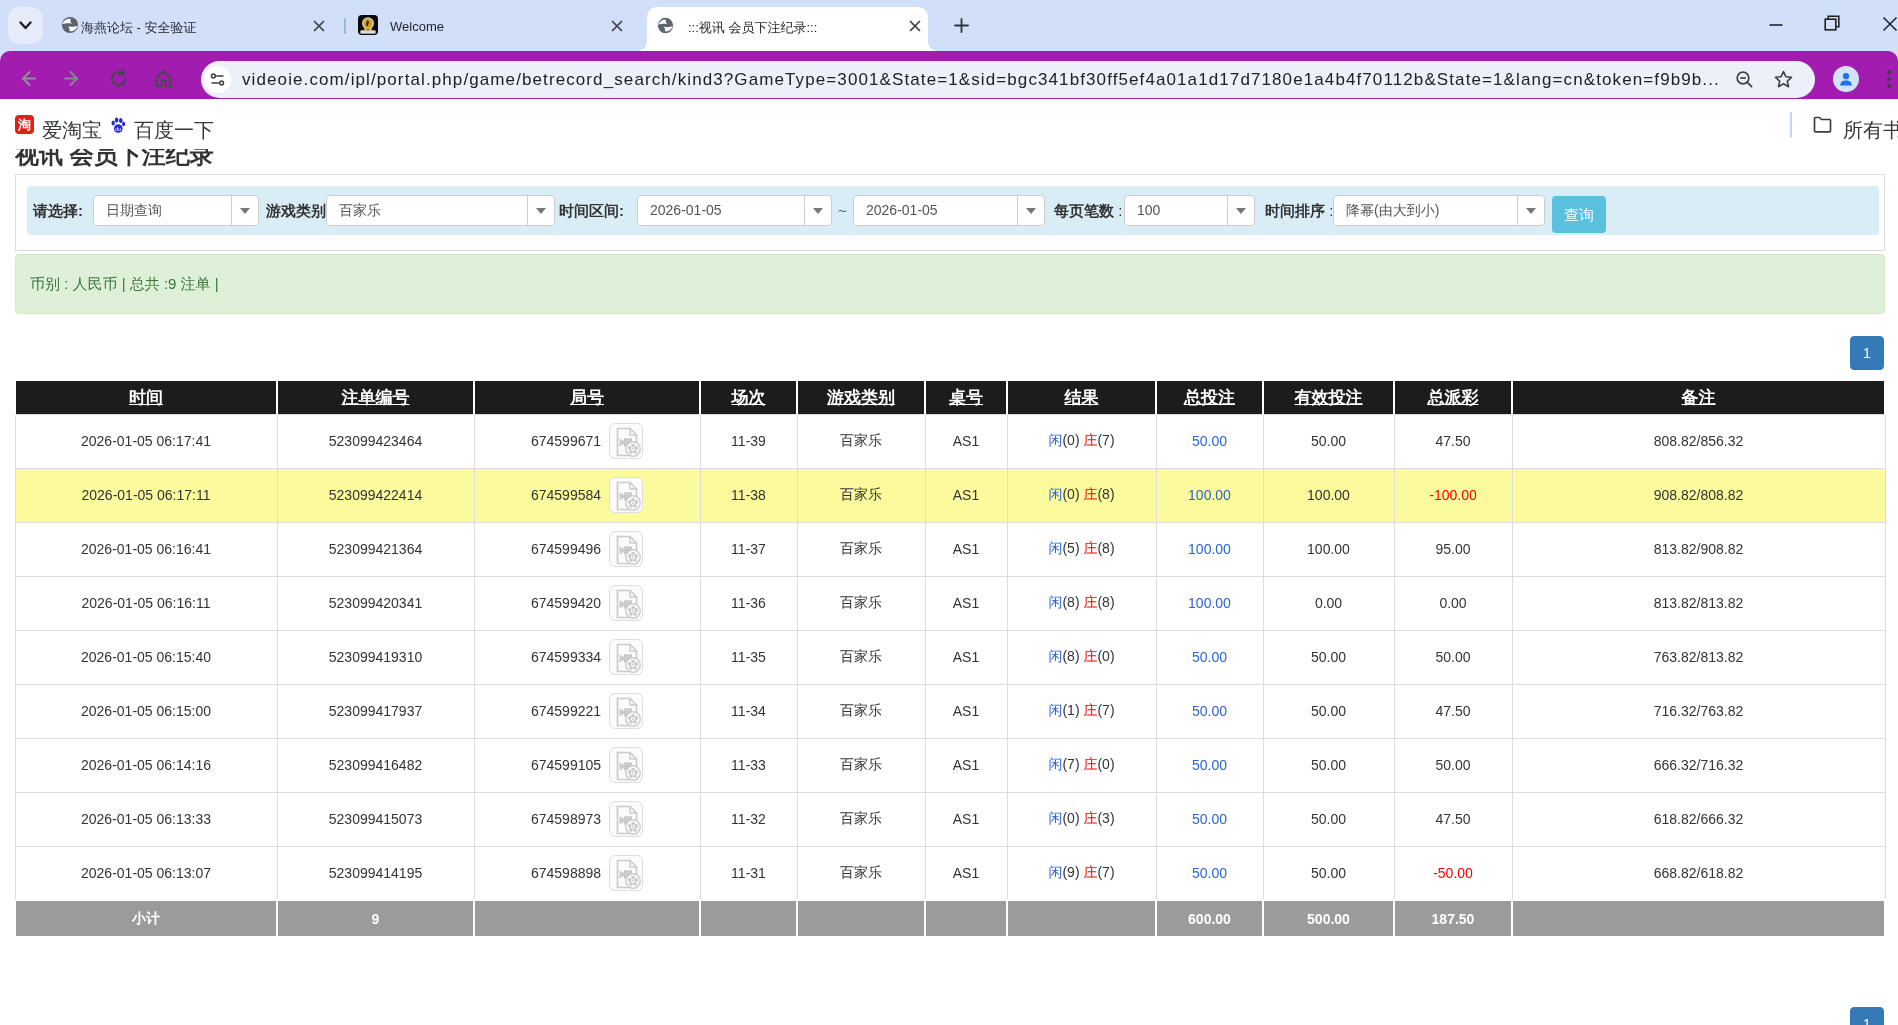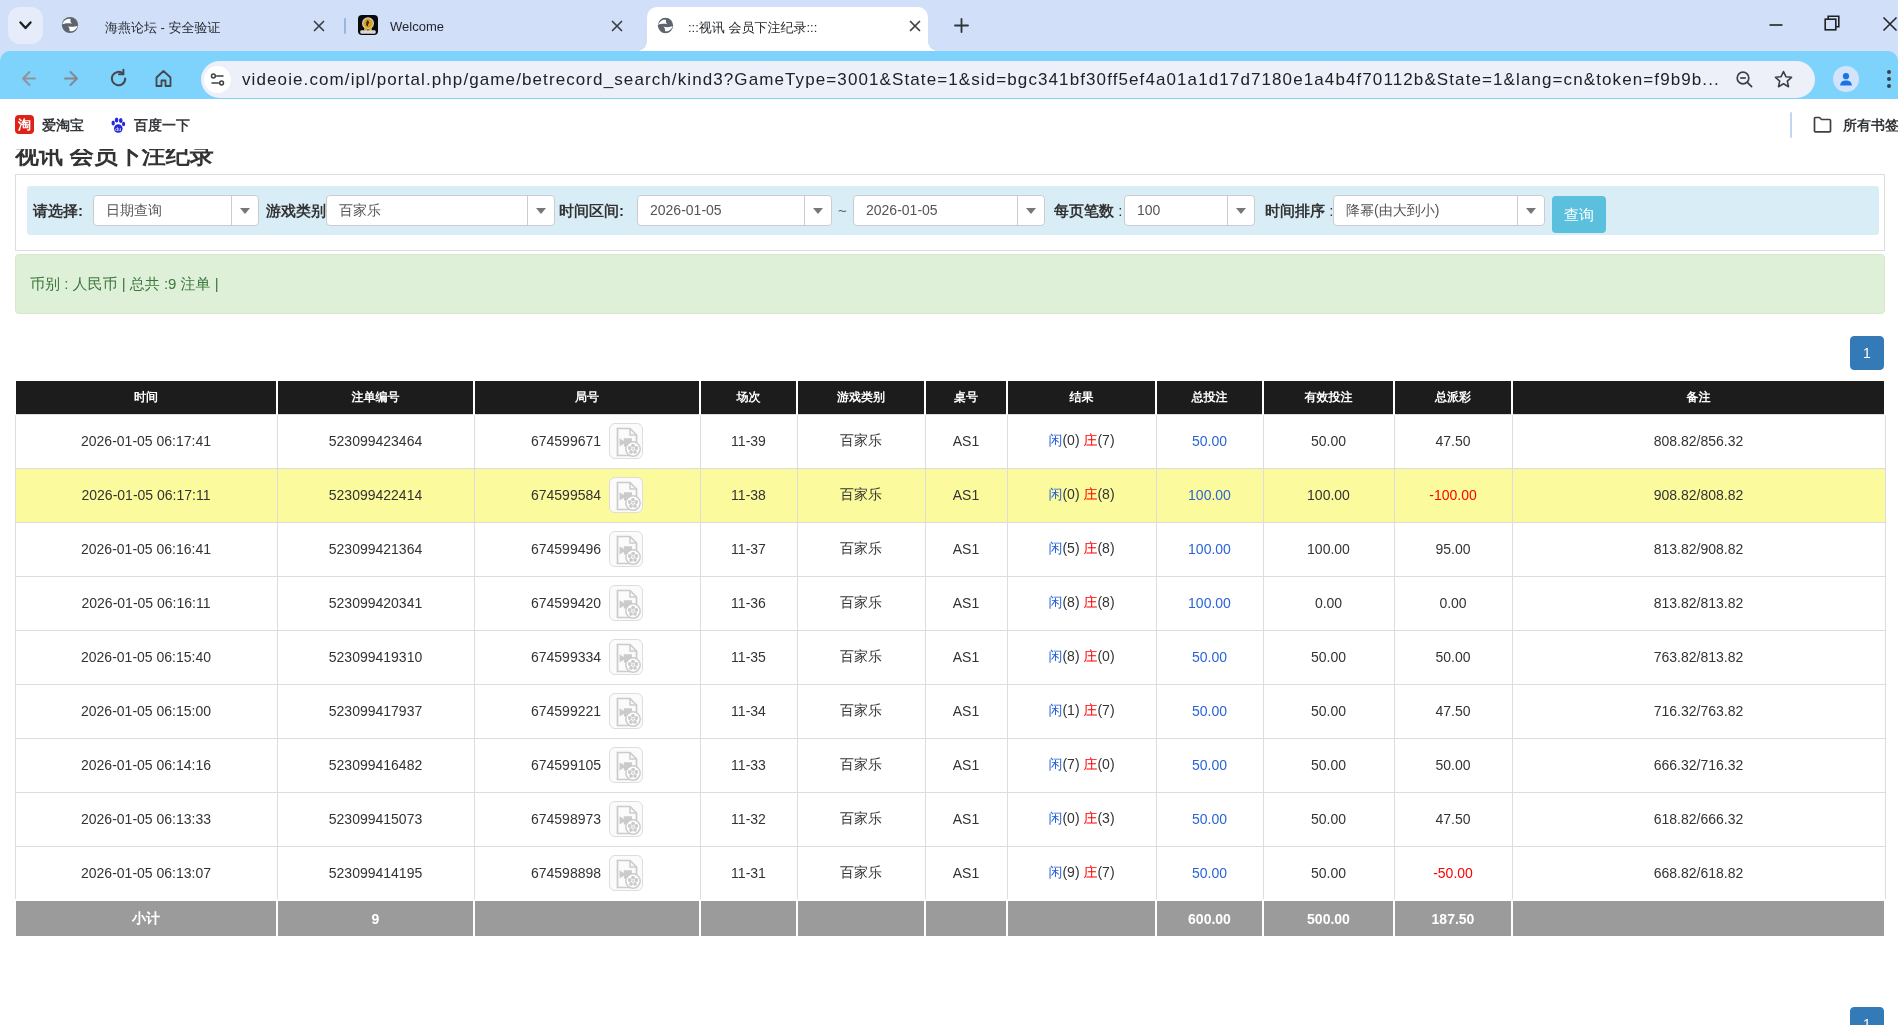--- a/index.html
+++ b/index.html
@@ -53,7 +53,7 @@
         <path d="M1.6 9.3 C2.6 5.1 6.4 2.6 10.7 3.2 C10.1 5.4 10.7 7.2 12.3 8.6 C8.5 7.6 4.3 8.0 1.6 9.3 Z" fill="#fff"></path>
         <path d="M18.4 10.7 C17.4 14.9 13.6 17.4 9.3 16.8 C9.9 14.6 9.3 12.8 7.7 11.4 C11.5 12.4 15.7 12.0 18.4 10.7 Z" fill="#fff"></path>
       </svg>
-    <span class="abs tab-title" style="left:105px;top:19px">海燕论坛 - 安全验证</span>
+    <span class="abs tab-title" style="left:81px;top:19px">海燕论坛 - 安全验证</span>
     <svg class="abs" style="left:312px;top:19px" width="14" height="14" viewBox="0 0 14 14">
         <path d="M2.5 2.5 L11.5 11.5 M11.5 2.5 L2.5 11.5" stroke="#3c4043" stroke-width="1.7" stroke-linecap="round"></path>
       </svg>

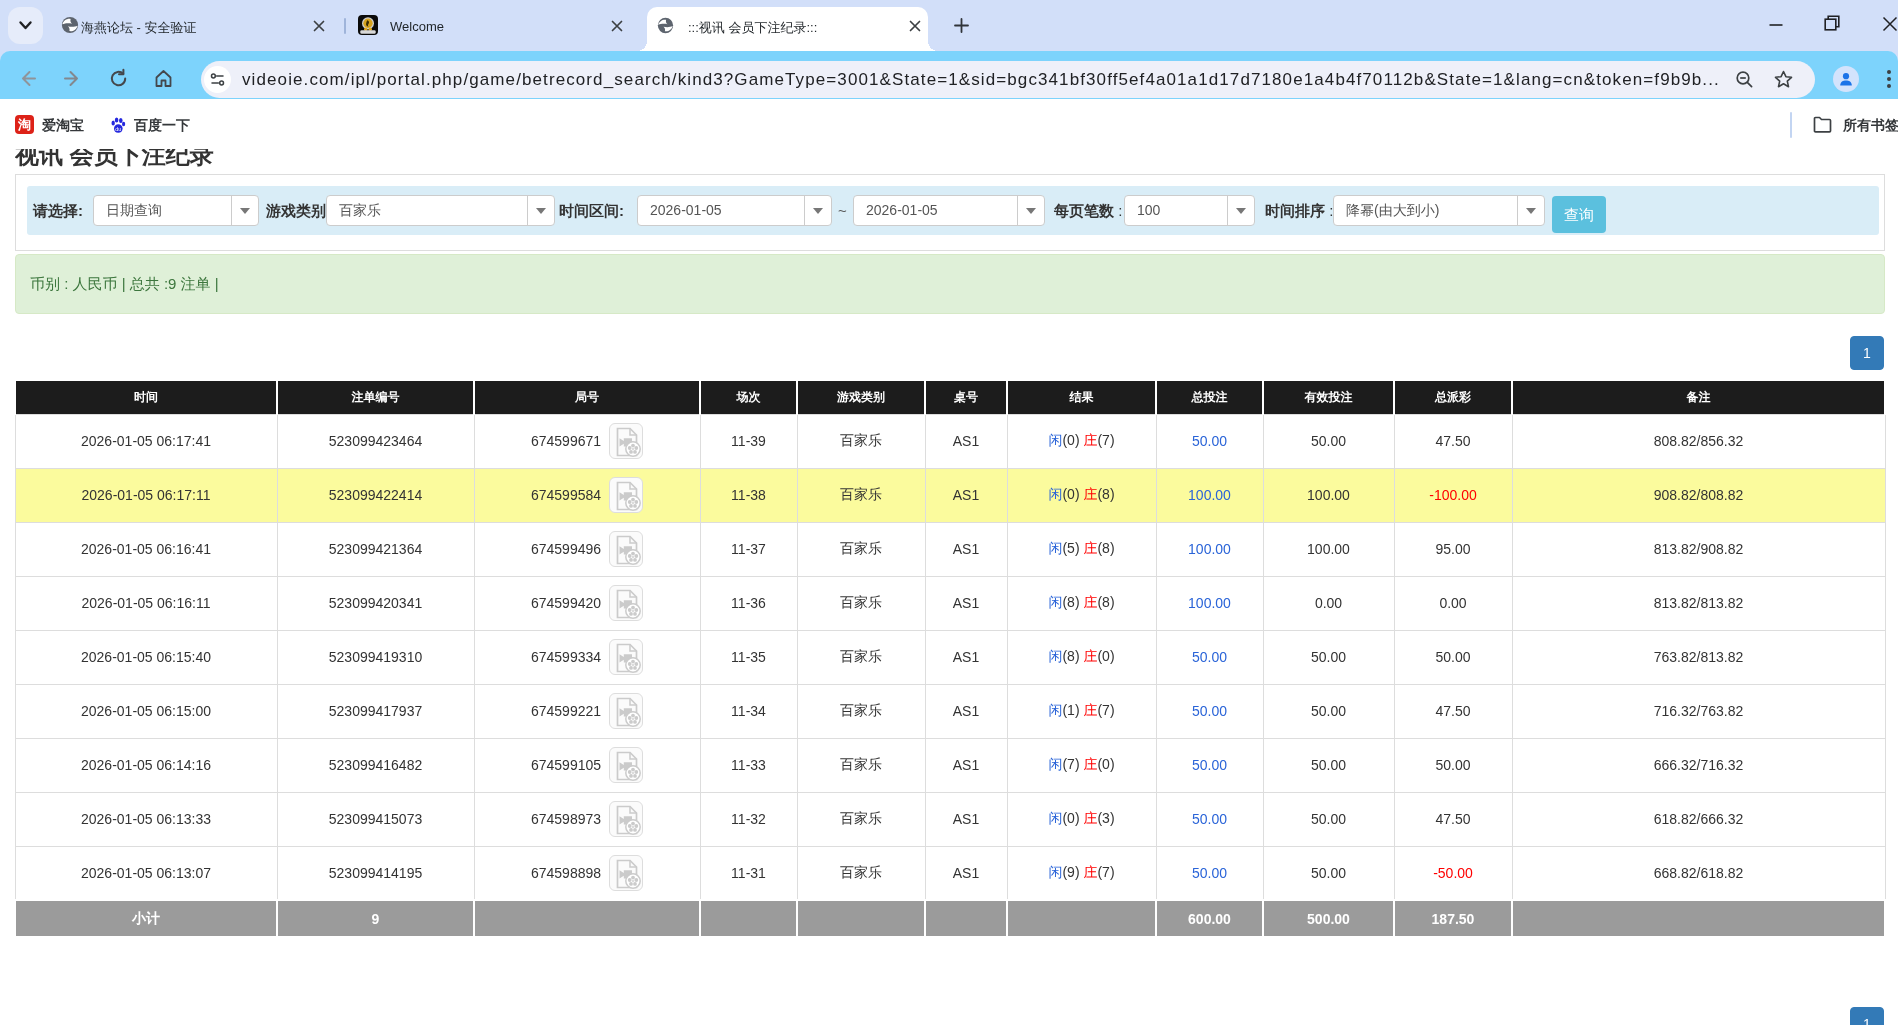--- a/index.html
+++ b/index.html
@@ -12,7 +12,7 @@
 .tab-title { font-size:13px; color:#1f2428; white-space:nowrap; }
 #activetab { position:absolute; left:647px; top:7px; width:281px; height:44px; background:#fff; border-radius:10px 10px 0 0; }
 .flare { position:absolute; width:10px; height:10px; bottom:0; }
-#toolbar { position:absolute; top:51px; left:0; width:1898px; height:48px; background:#7dd3fc; border-radius:10px 10px 0 0; }
+#toolbar { position:absolute; top:51px; left:0; width:1898px; height:48px; background:#a21caf; border-radius:10px 10px 0 0; }
 #urlpill { position:absolute; left:201px; top:10px; width:1614px; height:37px; border-radius:19px; background:#eef0f9; }
 #bookmarks { position:absolute; top:99px; left:0; width:1898px; height:46px; background:#fff; }
 .bm-label { font-size:14px; color:#35383b; white-space:nowrap;font-weight:bold; }

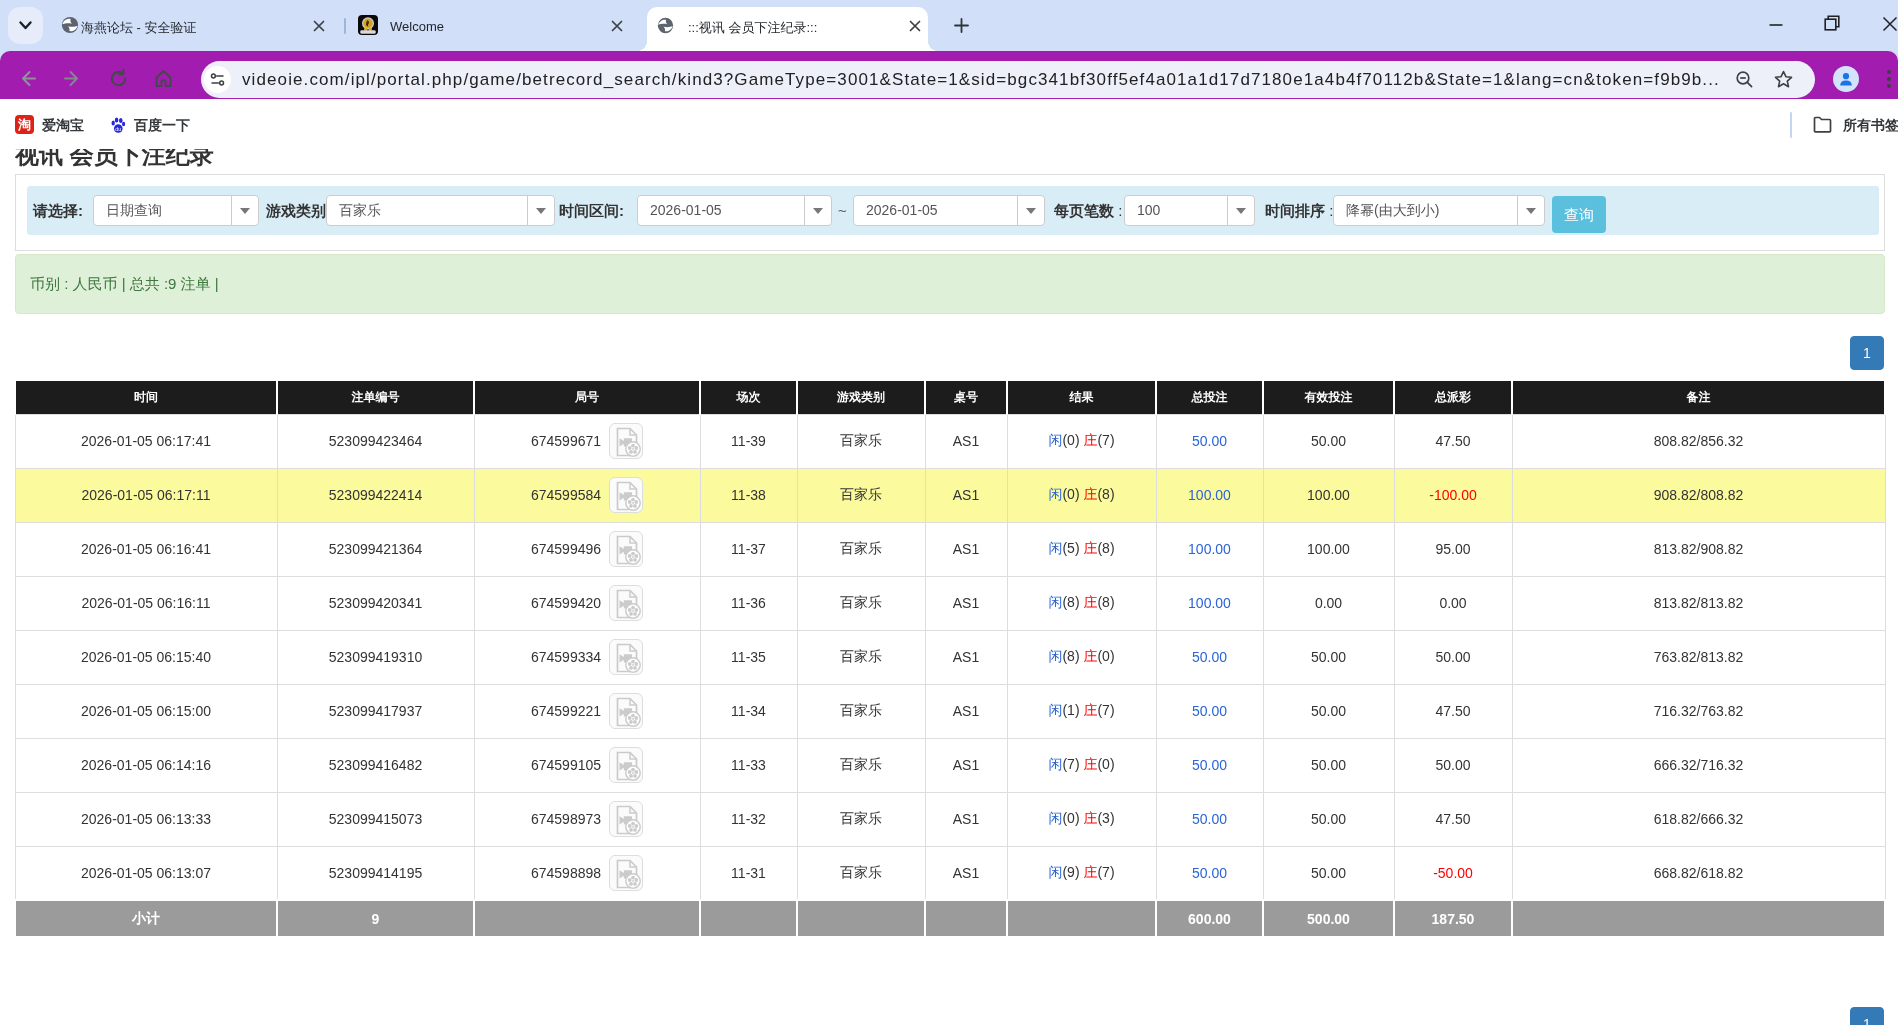--- a/index.html
+++ b/index.html
@@ -15,7 +15,7 @@
 #toolbar { position:absolute; top:51px; left:0; width:1898px; height:48px; background:#a21caf; border-radius:10px 10px 0 0; }
 #urlpill { position:absolute; left:201px; top:10px; width:1614px; height:37px; border-radius:19px; background:#eef0f9; }
 #bookmarks { position:absolute; top:99px; left:0; width:1898px; height:46px; background:#fff; }
-.bm-label { font-size:14px; color:#35383b; white-space:nowrap;font-weight:bold; }
+.bm-label { font-size:20px; color:#35383b; white-space:nowrap; }
 
 #content { position:absolute; top:145px; left:0; width:1898px; height:880px; background:#fff; overflow:hidden; }
 #titleclip { position:absolute; left:15px; top:4px; width:420px; height:18px; overflow:hidden; }

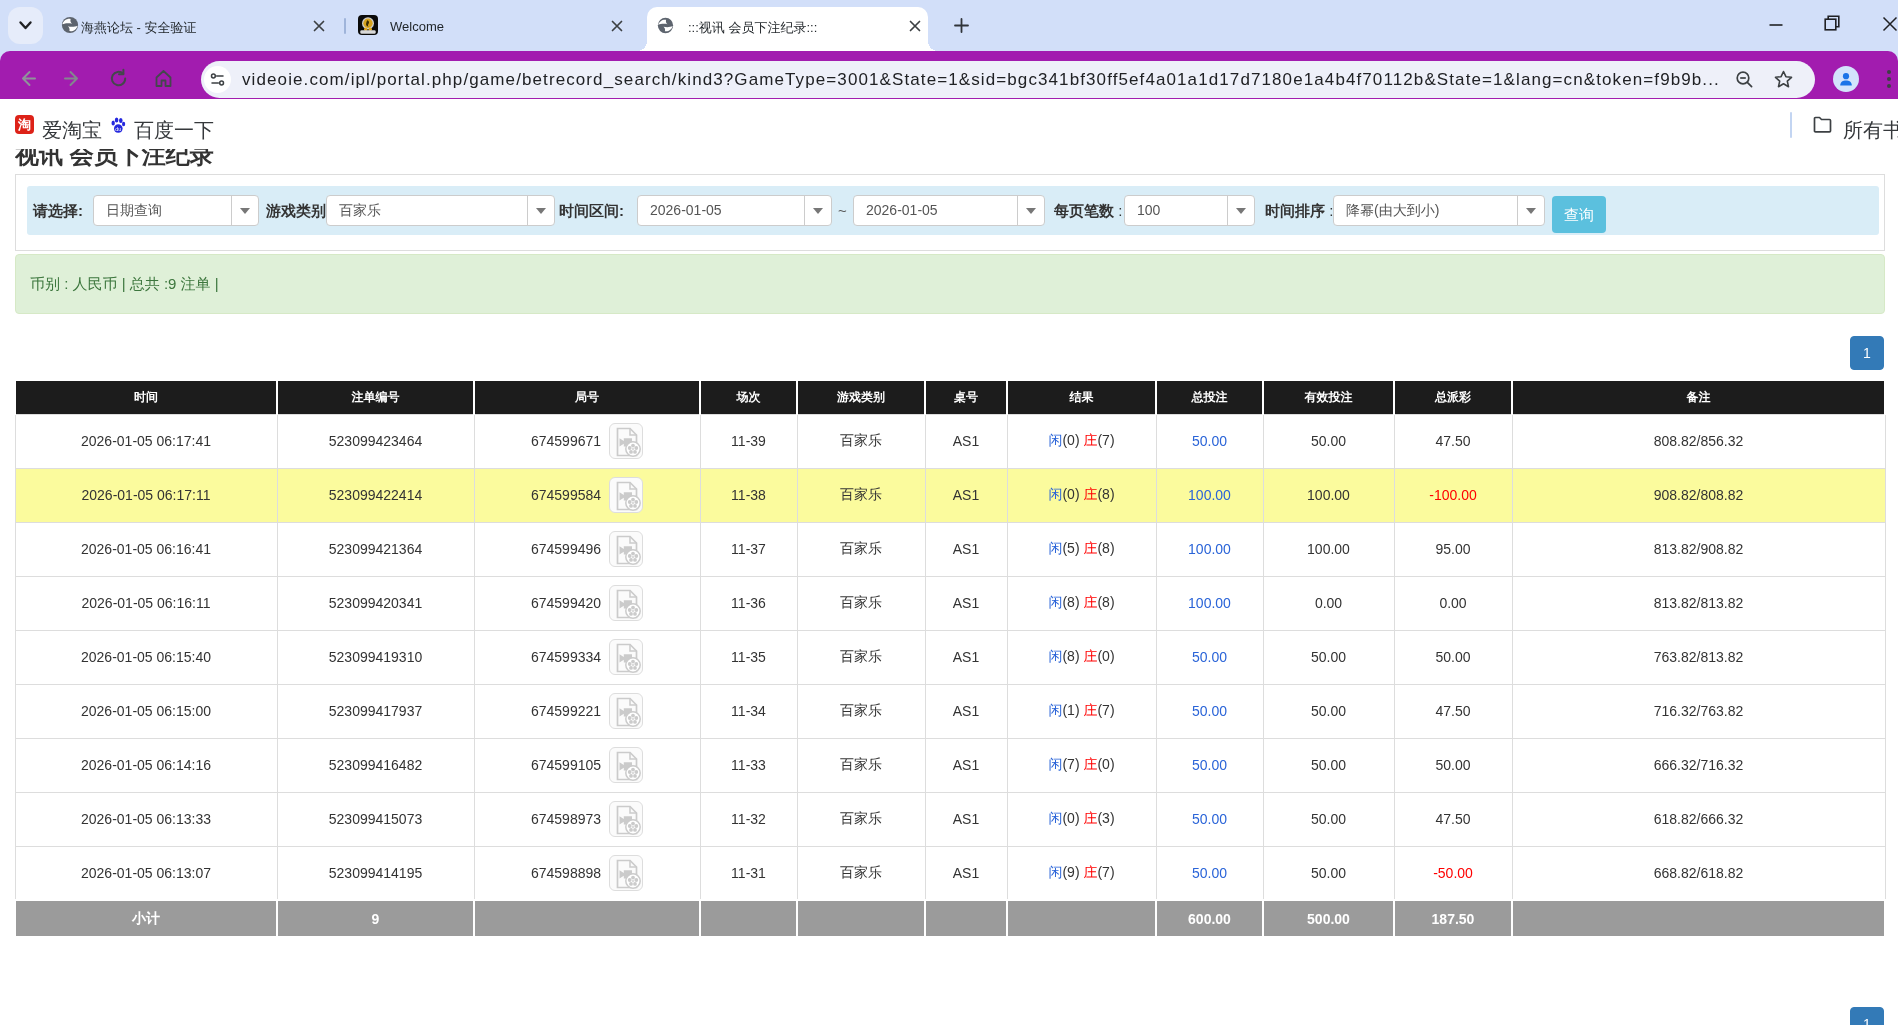--- a/index.html
+++ b/index.html
@@ -32,7 +32,7 @@
 .pag { position:absolute; width:34px; height:34px; background:#337ab7; border:1px solid #337ab7; border-radius:4px; color:#fff; font-size:14px; text-align:center; line-height:32px; }
 
 #btable { position:absolute; left:14px; top:236px; width:1870px; border-collapse:collapse; table-layout:fixed; }
-#btable th { background:#1c1c1c; color:#fff; font-size:12px; font-weight:bold; height:33px; border-left:2px solid #fff; border-right:2px solid #fff; padding:0; text-align:center; }
+#btable th { background:#1c1c1c; color:#fff; font-size:17px; font-weight:bold; height:33px; border-left:2px solid #fff; border-right:2px solid #fff; padding:0; text-align:center;text-decoration:underline; }
 #btable td { height:54px; border:1px solid #ddd; font-size:14px; color:#333; text-align:center; padding:0; }
 #btable tr.sum td { height:37px; background:#9b9b9b; color:#fff; font-weight:bold; border:2px solid #fff; }
 .blue, #btable td.blue { color:#2a64d8; }

